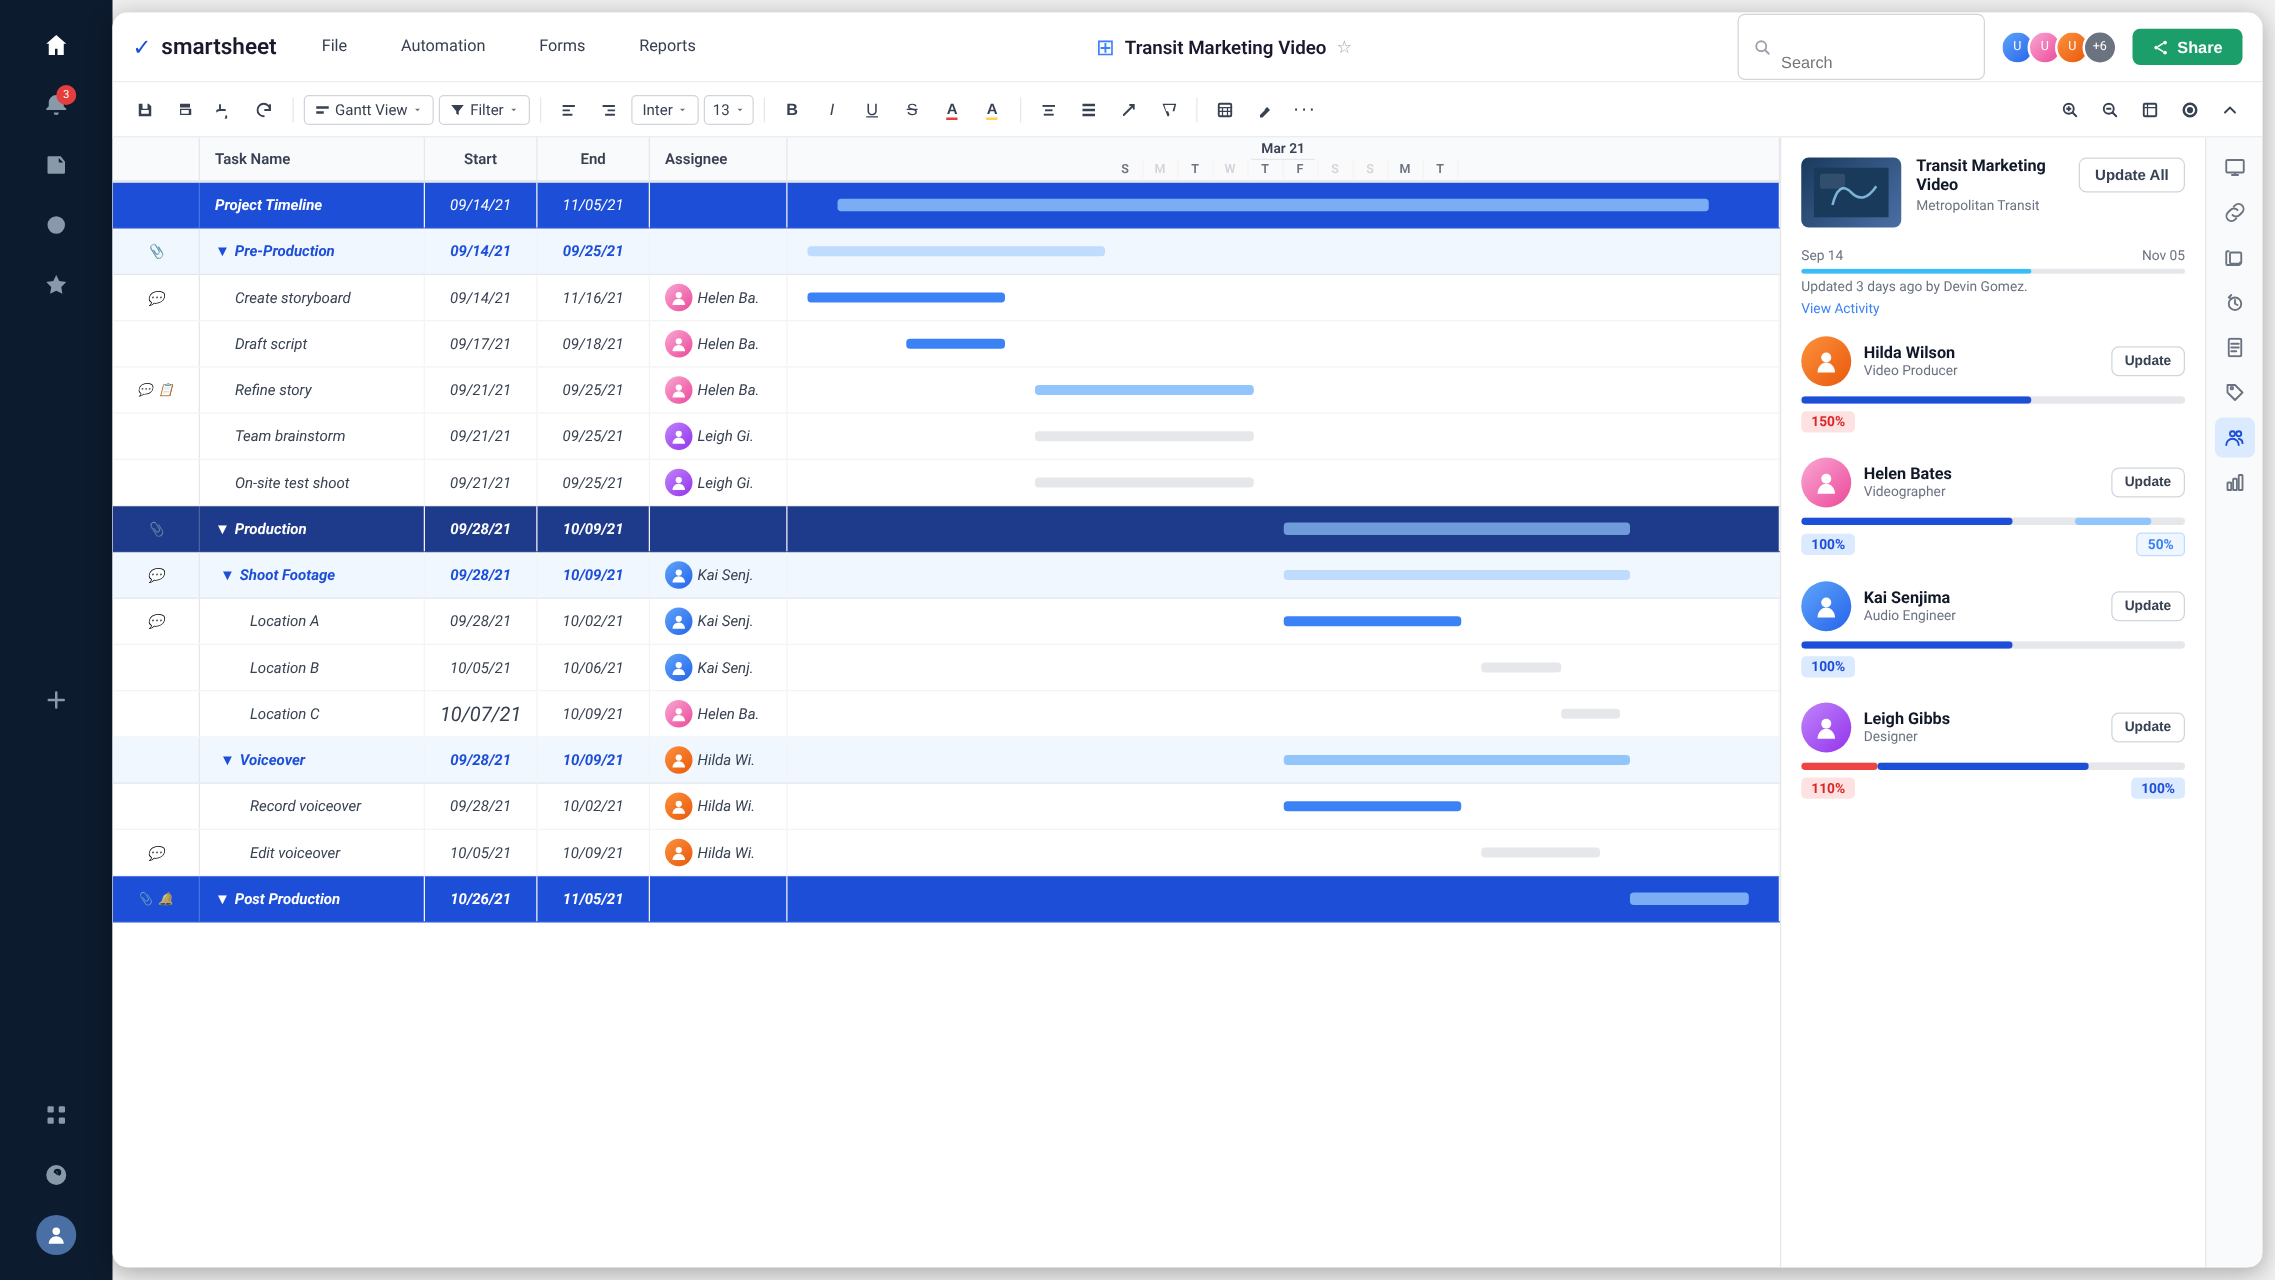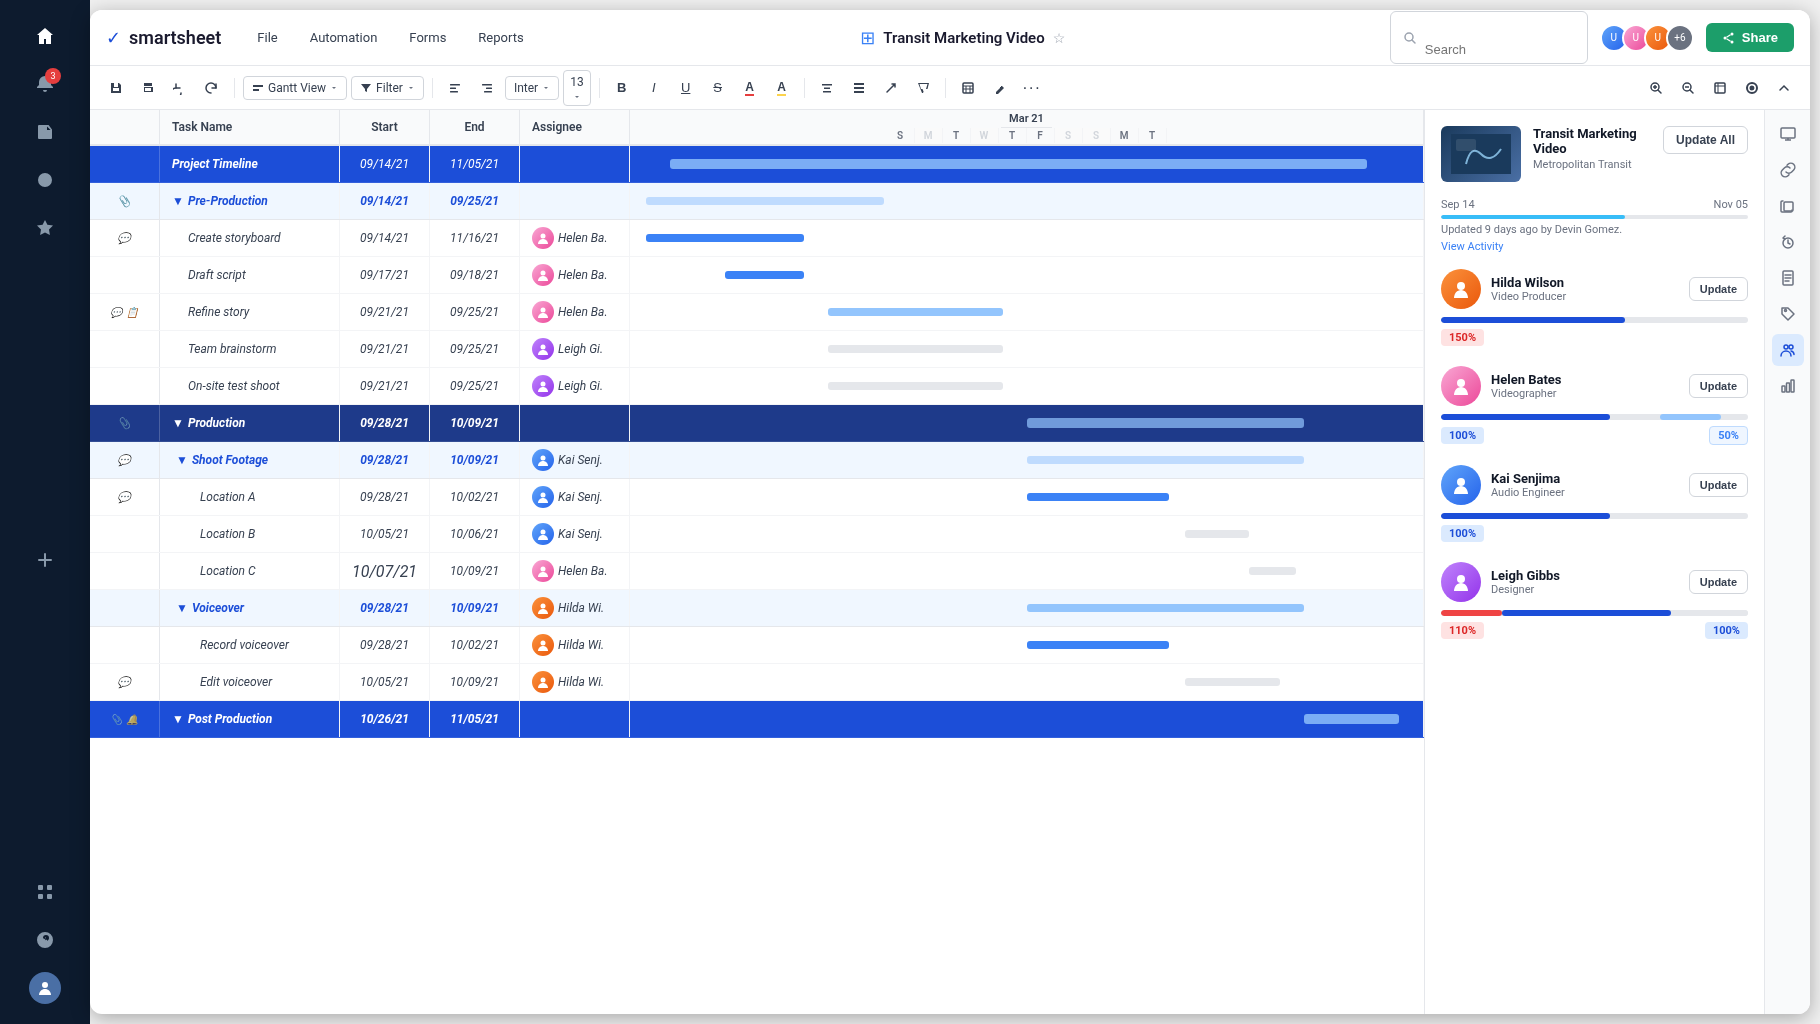--- a/index.html
+++ b/index.html
@@ -22,7 +22,7 @@
     .top-bar { display: flex; align-items: center; padding: 0 16px; height: 56px; border-bottom: 1px solid #e5e7eb; background: white; flex-shrink: 0; }
     .logo { display: flex; align-items: center; gap: 8px; margin-right: 24px; }
     .logo-text { font-size: 18px; font-weight: 600; color: #1a1a2e; }
-    .top-nav { display: flex; gap: 8px; }
+    .top-nav { display: flex; gap: 19px; }
     .top-nav-item { padding: 6px 12px; font-size: 13px; color: #374151; cursor: pointer; border-radius: 4px; }
     .top-center { flex: 1; display: flex; align-items: center; justify-content: center; gap: 8px; }
     .project-title { font-size: 15px; font-weight: 600; color: #1a1a2e; }

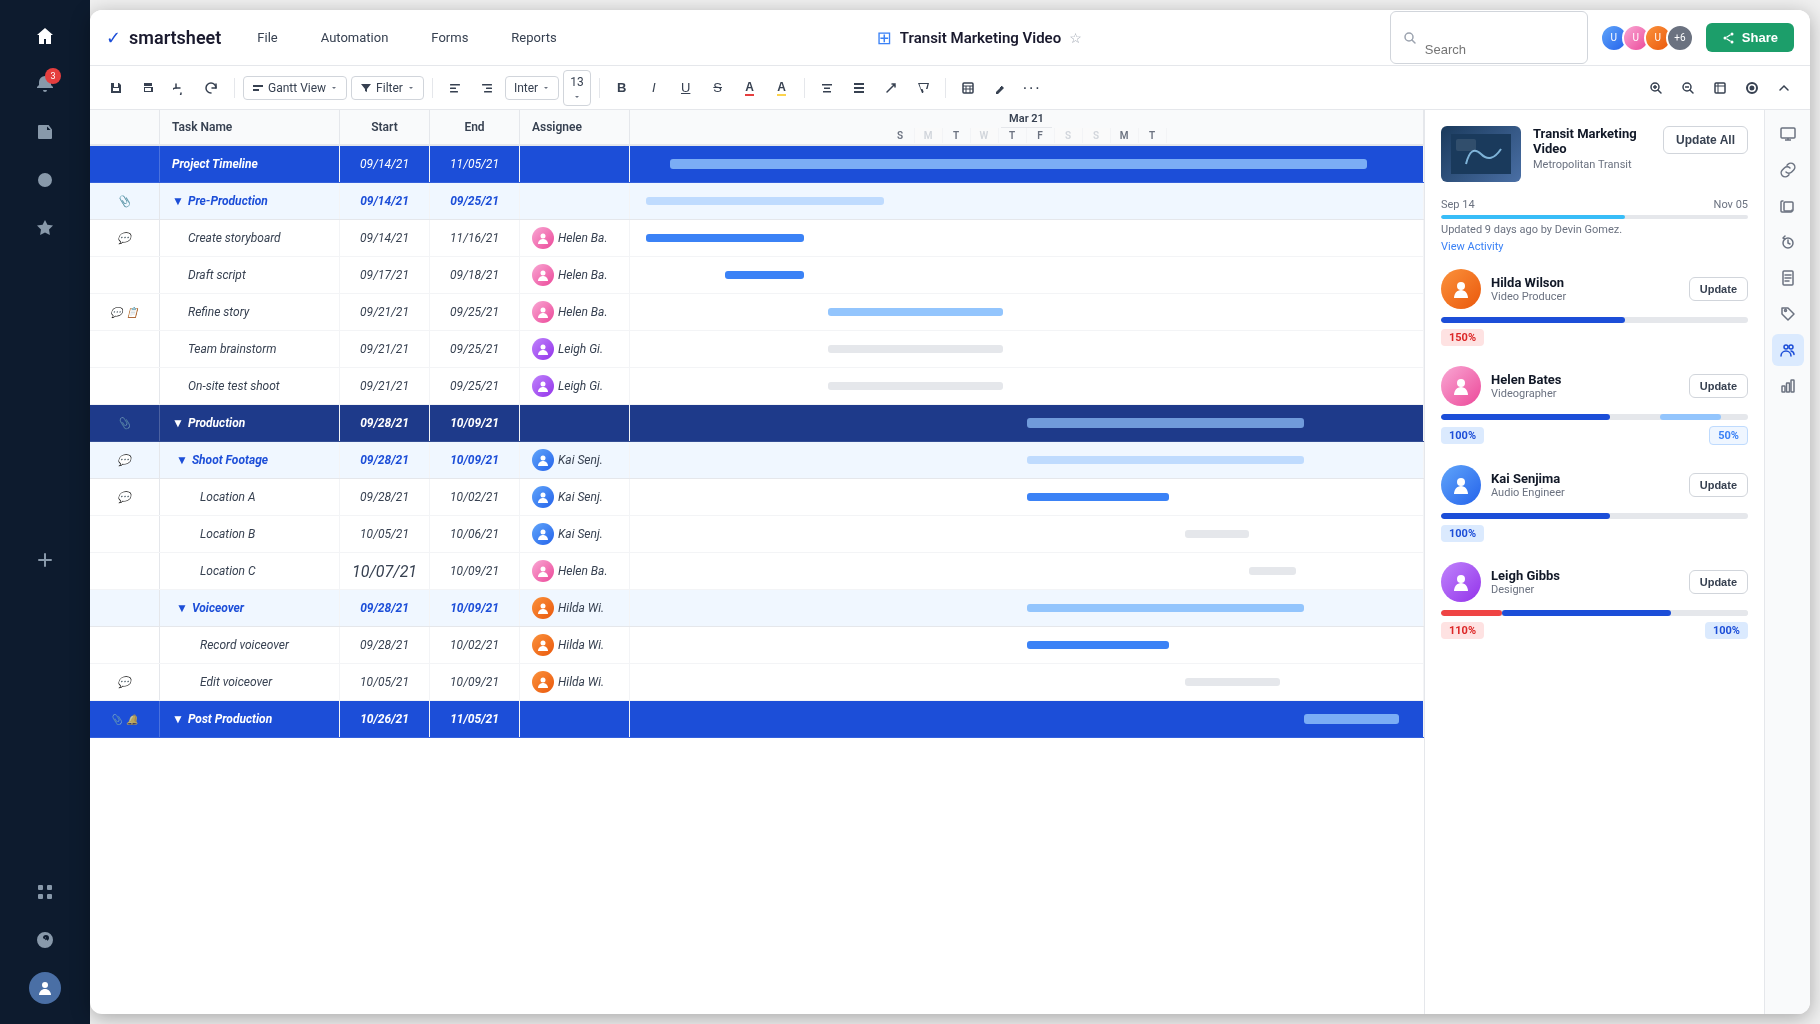--- a/index.html
+++ b/index.html
@@ -41,7 +41,7 @@
     .toolbar-btn { width: 28px; height: 28px; display: flex; align-items: center; justify-content: center; border: none; background: transparent; cursor: pointer; border-radius: 4px; color: #374151; font-size: 13px; }
     .toolbar-divider { width: 1px; height: 20px; background: #e5e7eb; margin: 0 4px; }
     .toolbar-select { display: flex; align-items: center; gap: 4px; padding: 4px 8px; border: 1px solid #d1d5db; border-radius: 4px; font-size: 12px; color: #374151; cursor: pointer; background: white; }
-    .toolbar-select-sm { display: flex; align-items: center; gap: 4px; padding: 4px 6px; border: 1px solid #d1d5db; border-radius: 4px; font-size: 12px; color: #374151; cursor: pointer; background: white; flex-direction: column; }
+    .toolbar-select-sm { display: flex; align-items: center; gap: 4px; padding: 4px 6px; border: 1px solid #d1d5db; border-radius: 4px; font-size: 12px; color: #374151; cursor: pointer; background: white; }
     .sheet-grid { flex: 1; overflow: hidden; display: flex; flex-direction: column; }
     .col-header-cell { padding: 8px 12px; font-size: 12px; font-weight: 600; color: #374151; border-right: 1px solid #e5e7eb; display: flex; align-items: center; }
     .col-task { width: 250px; flex-shrink: 0; }

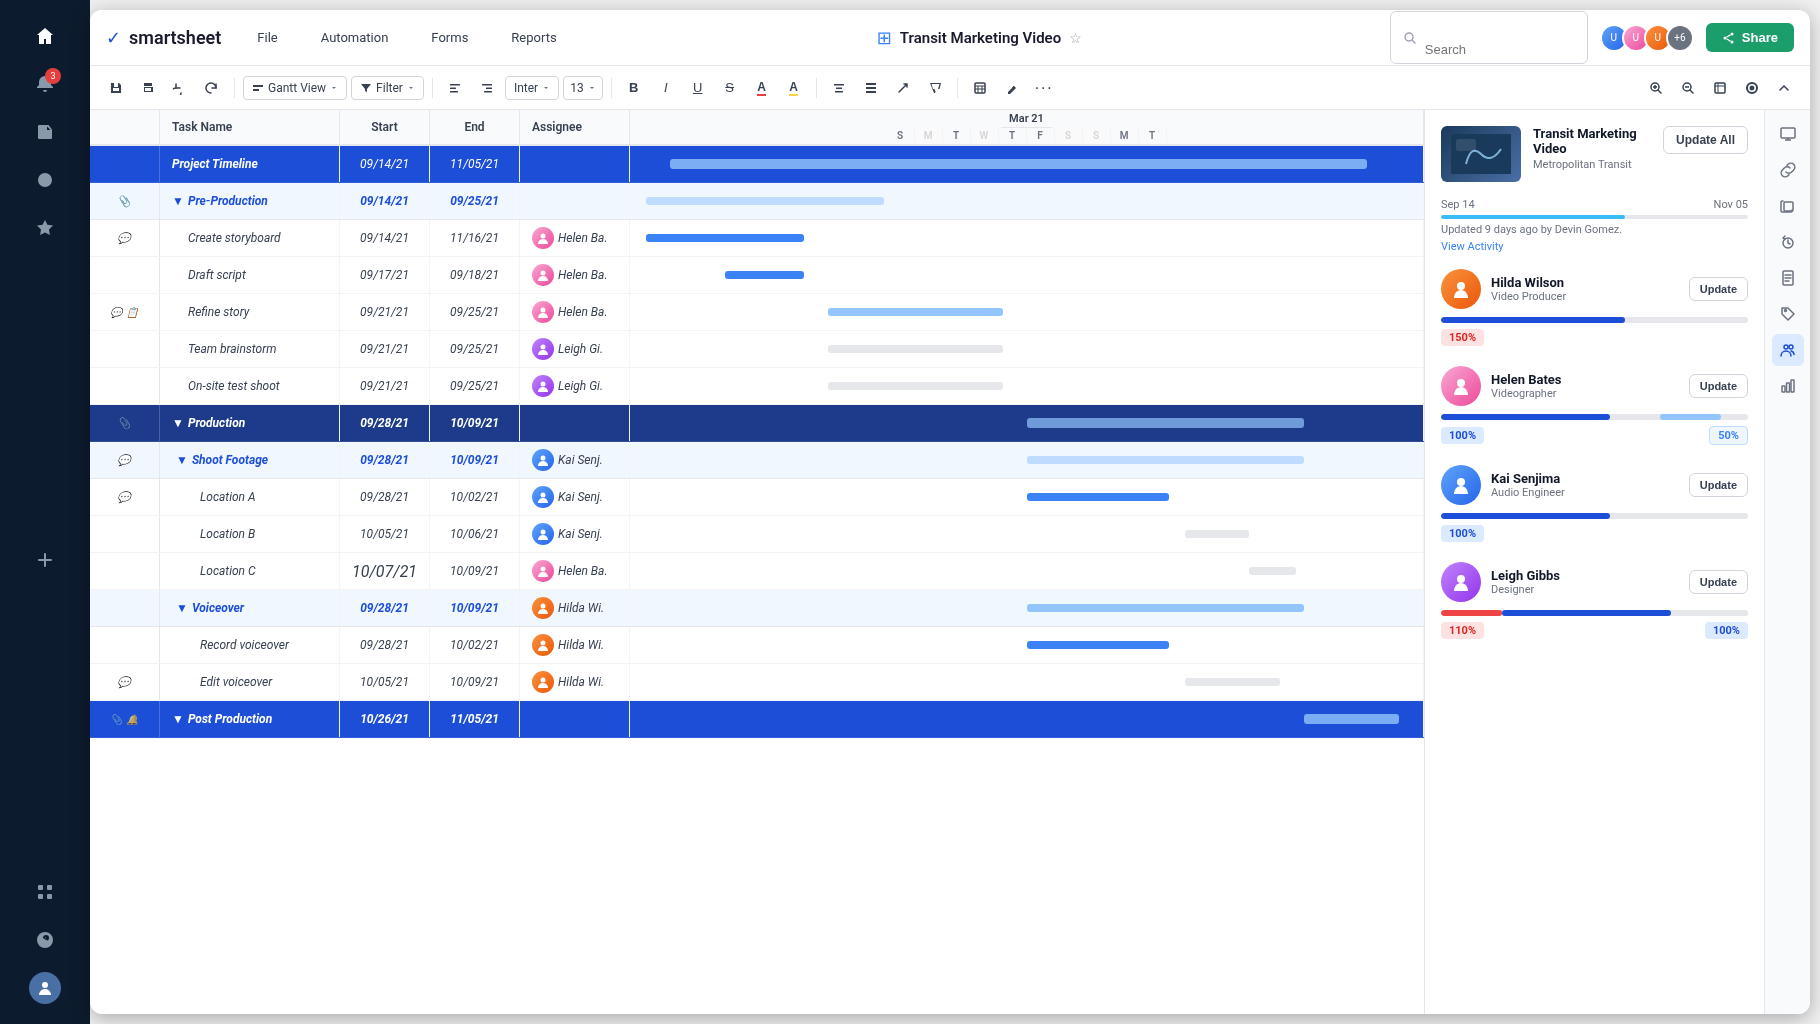--- a/index.html
+++ b/index.html
@@ -725,7 +725,7 @@
           <div class="progress-bar-full">
             <div class="progress-bar-fill" style="width: 60%;"></div>
           </div>
-          <div class="updated-text">Updated 9 days ago by Devin Gomez.</div>
+          <div class="updated-text">Updated 3 days ago by Devin Gomez.</div>
           <a class="view-activity">View Activity</a>
 
           <div class="resource-item">

